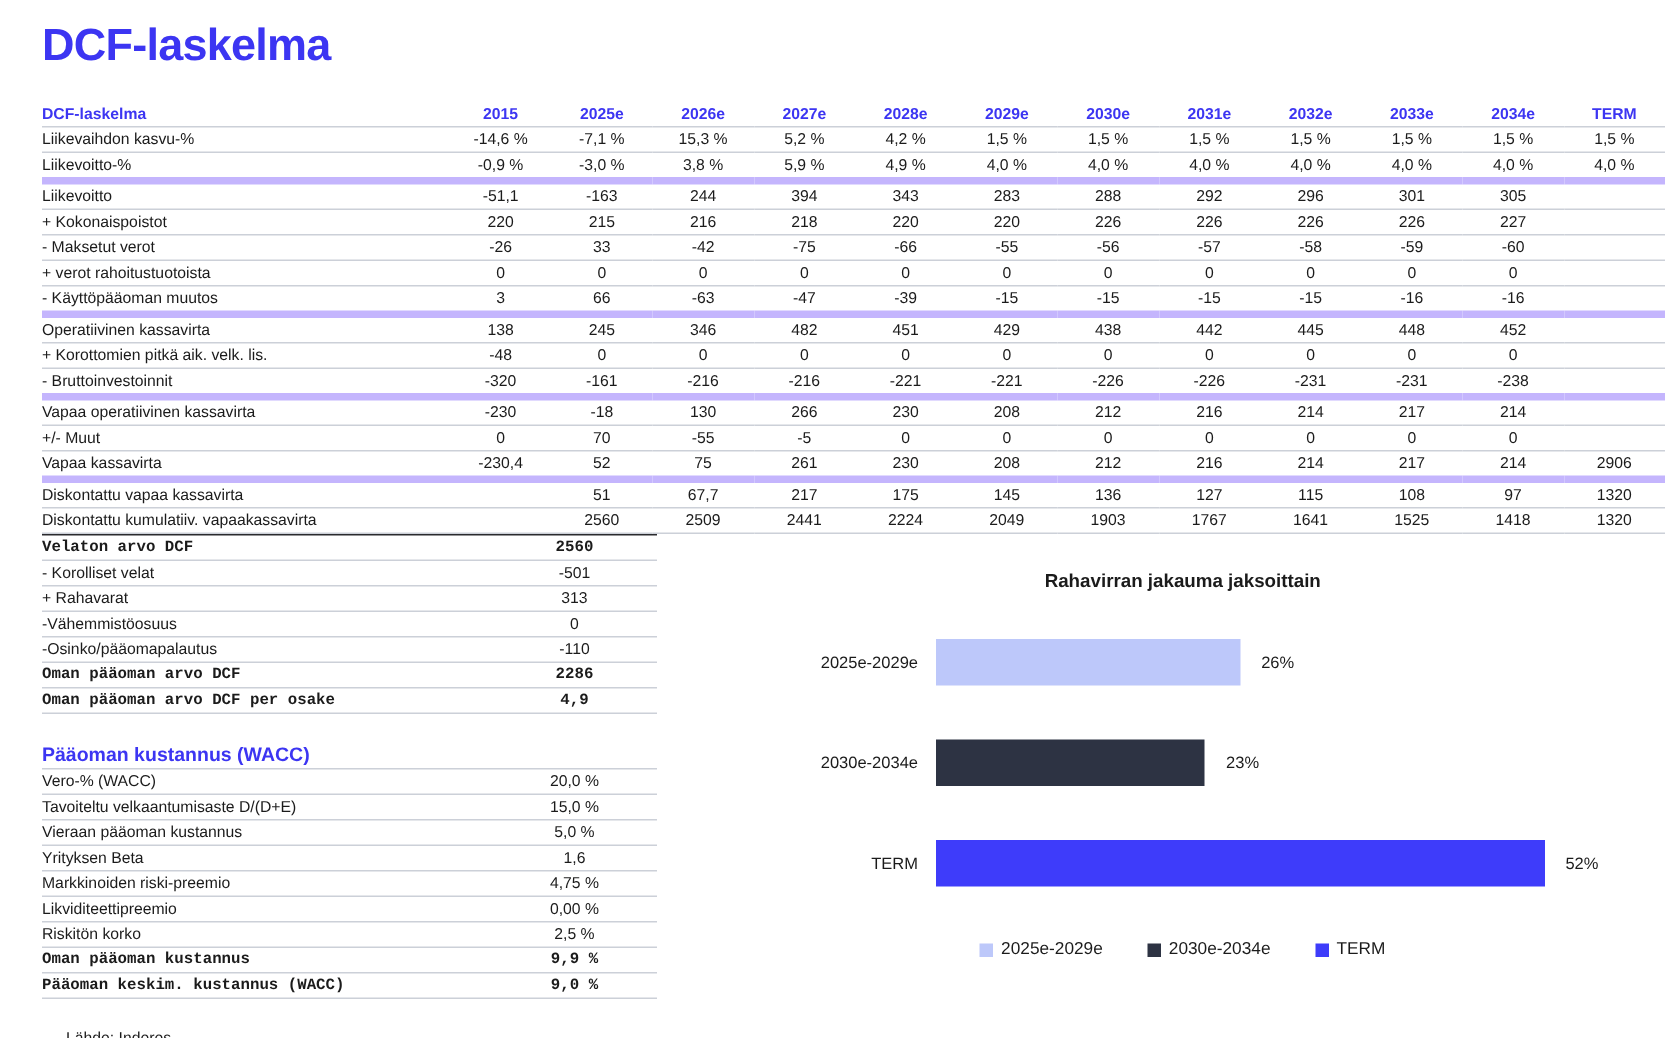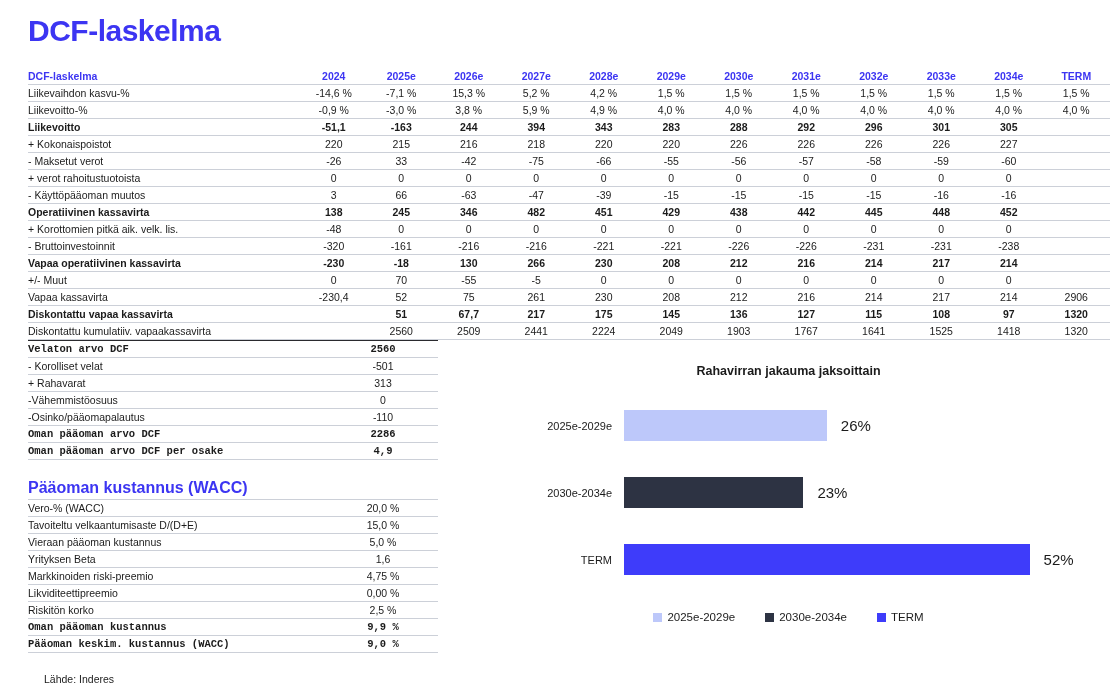--- a/index.html
+++ b/index.html
@@ -72,7 +72,7 @@
     <thead>
         <tr id="dcf-head">
           <th class="lbl">DCF-laskelma</th>
-          <th>2024</th>
+          <th>2015</th>
           <th>2025e</th>
           <th>2026e</th>
           <th>2027e</th>

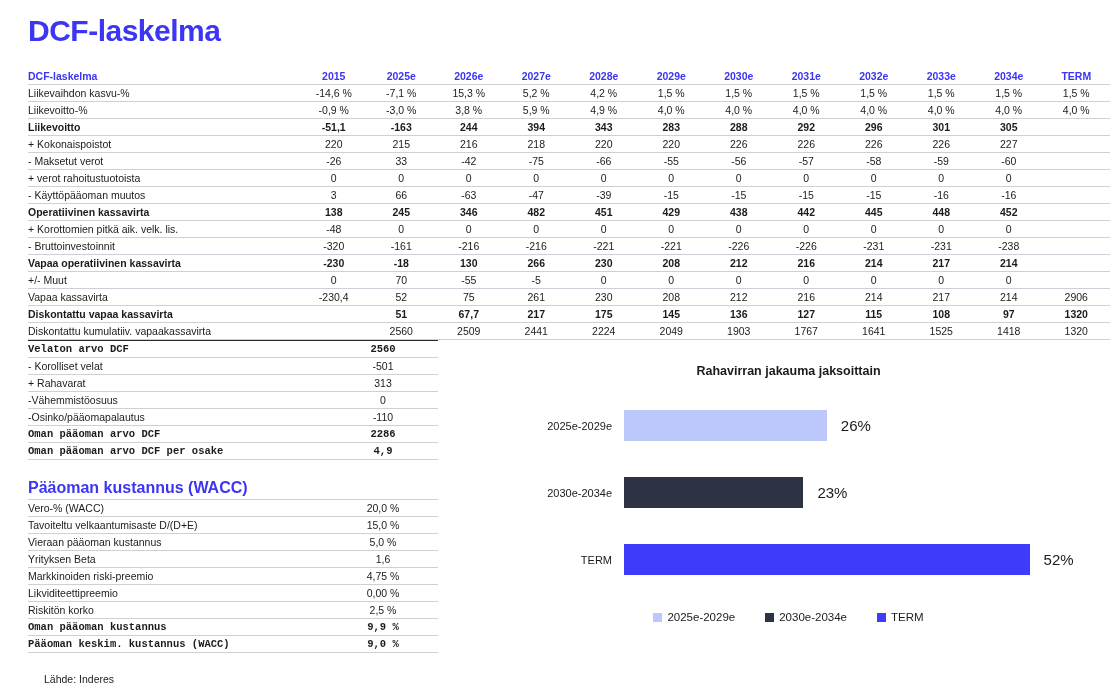--- a/index.html
+++ b/index.html
@@ -19,7 +19,7 @@
   }
   table.dcf th{color:#3c35f2;font-weight:700;}
   table.dcf th.lbl, table.dcf td.lbl{text-align:left;}
-  table.dcf tr.bold td{font-weight:700;border-top:1px solid #c4b5fd;}
+  table.dcf tr.bold td{font-weight:400;border-top:5px solid #c4b5fd;}
   
   .left-col{width:412px;}
   table.narrow{width:410px;border-collapse:collapse;table-layout:fixed;}

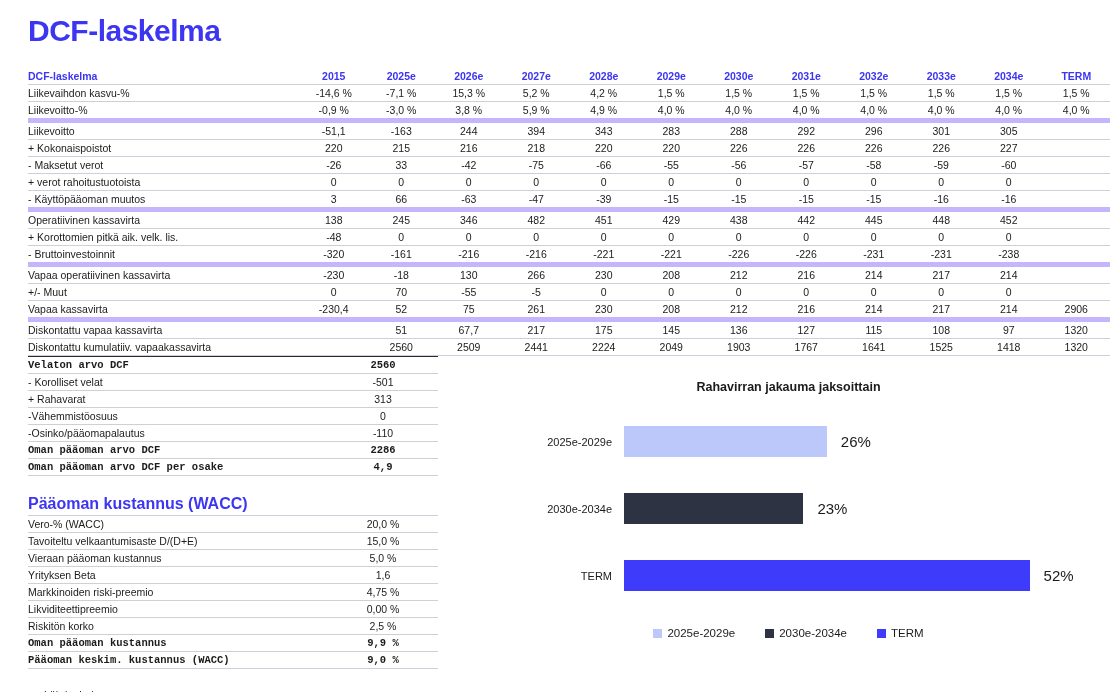--- a/index.html
+++ b/index.html
@@ -42,7 +42,7 @@
   .bar-row{display:flex;align-items:center;height:31px;margin-bottom:36px;}
   .bar-label{width:148px;text-align:right;padding-right:12px;font-size:11px;}
   .bar{height:31px;flex:none;}
-  .bar-pct{margin-left:14px;font-size:15px;}
+  .bar-pct{margin-left:14px;font-size:11px;}
   .legend{display:flex;justify-content:center;gap:30px;margin-top:0;font-size:11.5px;align-items:center;}
   .legend-item{display:flex;align-items:center;}
   .swatch{width:9px;height:9px;display:inline-block;margin-right:5px;flex:none;}

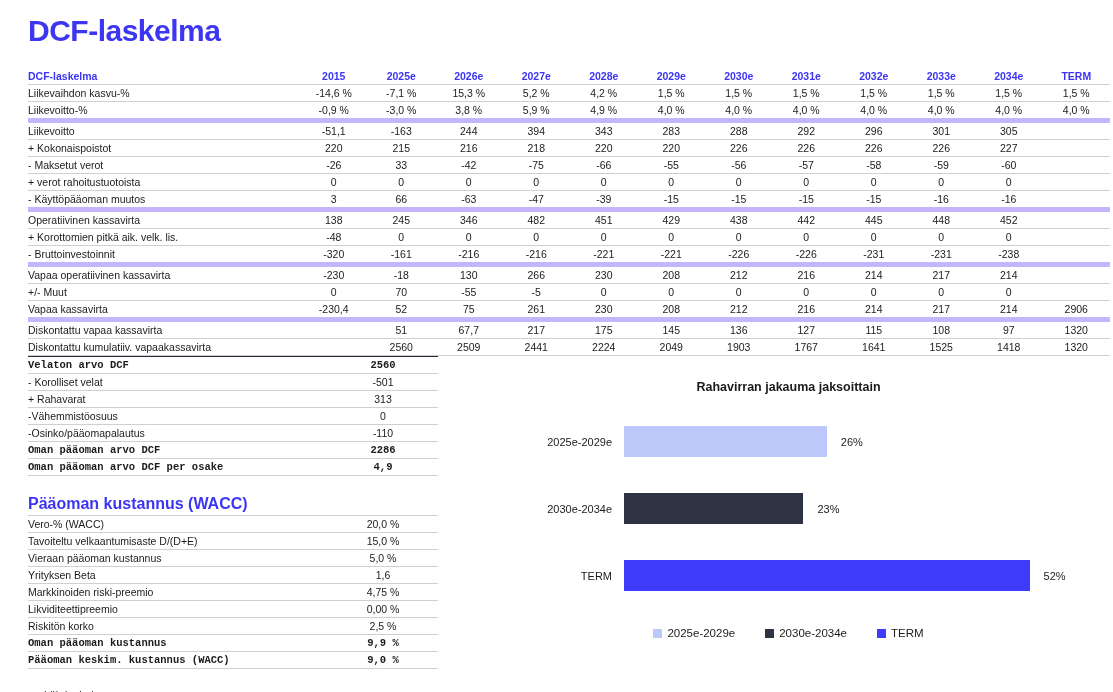--- a/index.html
+++ b/index.html
@@ -31,7 +31,7 @@
   table.narrow tr.bold td{font-weight:700;border-top:1px solid #2a2a2e;font-family:Liberation Mono, monospace;}
   .wacc-header{
     width:410px;margin-top:16px;padding:3px 0 2px 0;border-bottom:1px solid #ccd0d8;
-    color:#3c35f2;font-weight:700;font-size:16px;
+    color:#3c35f2;font-weight:700;font-size:13px;
   }
   .source{margin-top:20px;font-size:10.5px;padding-left:16px;}
   

